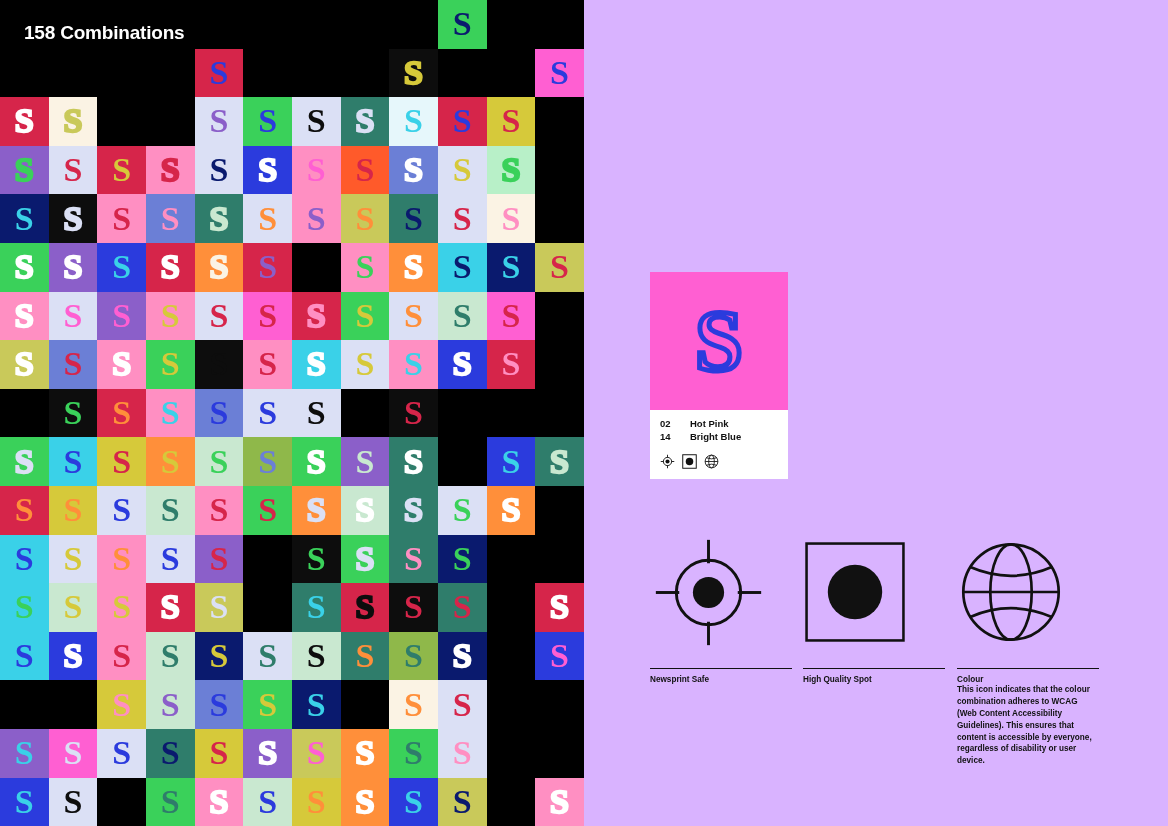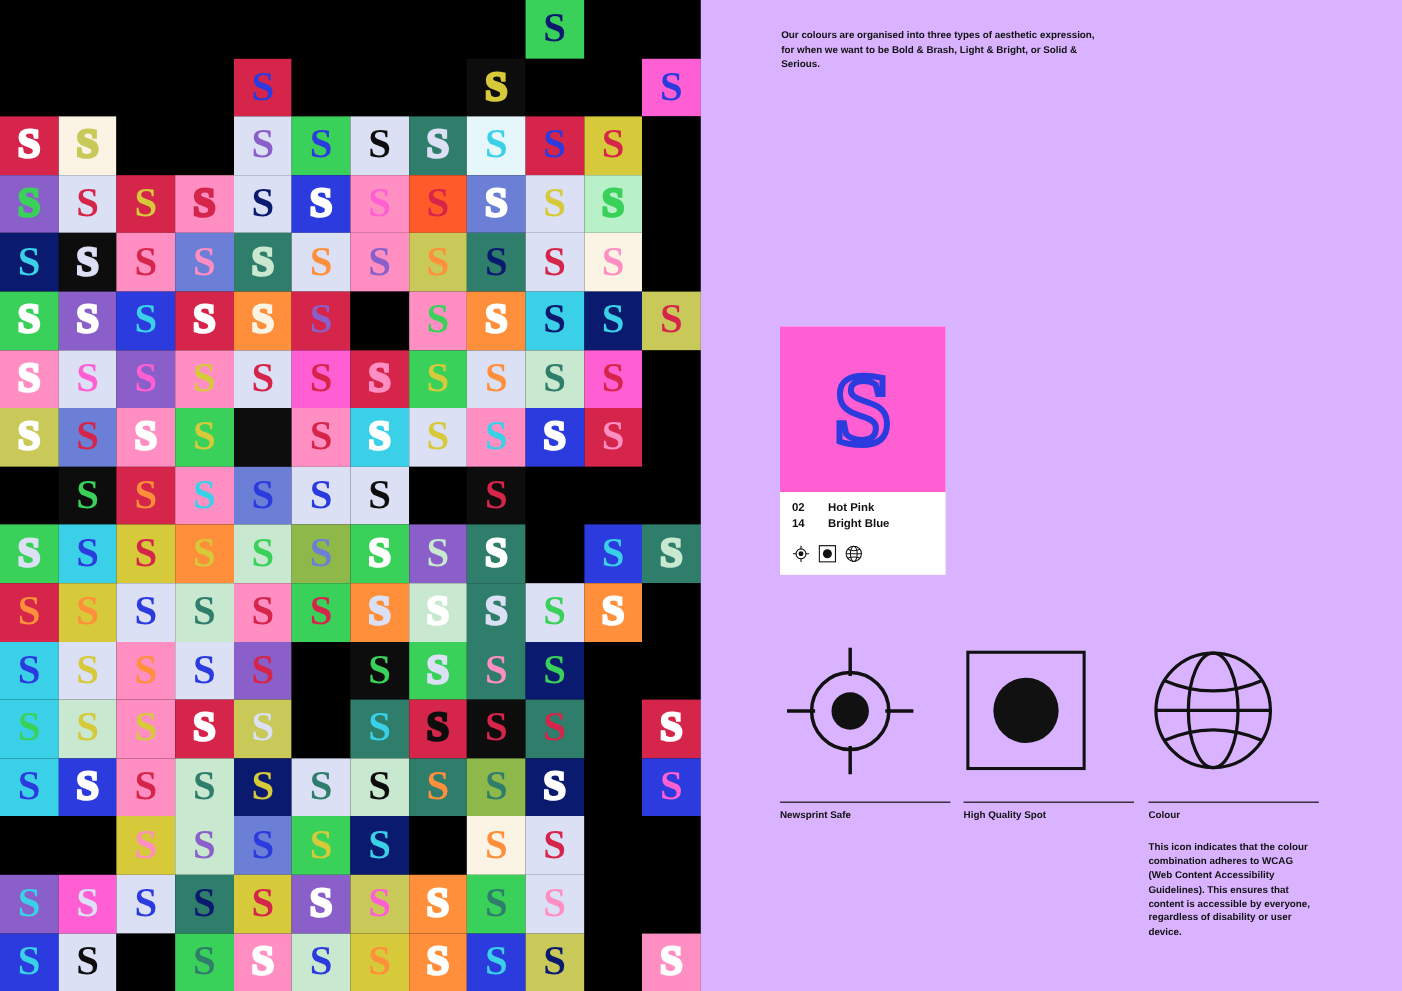--- a/index.html
+++ b/index.html
@@ -613,6 +613,7 @@
         </div>
       </div>
     <div id="headline">
+      <div>158 Combinations</div>
     </div>
   </div>
 

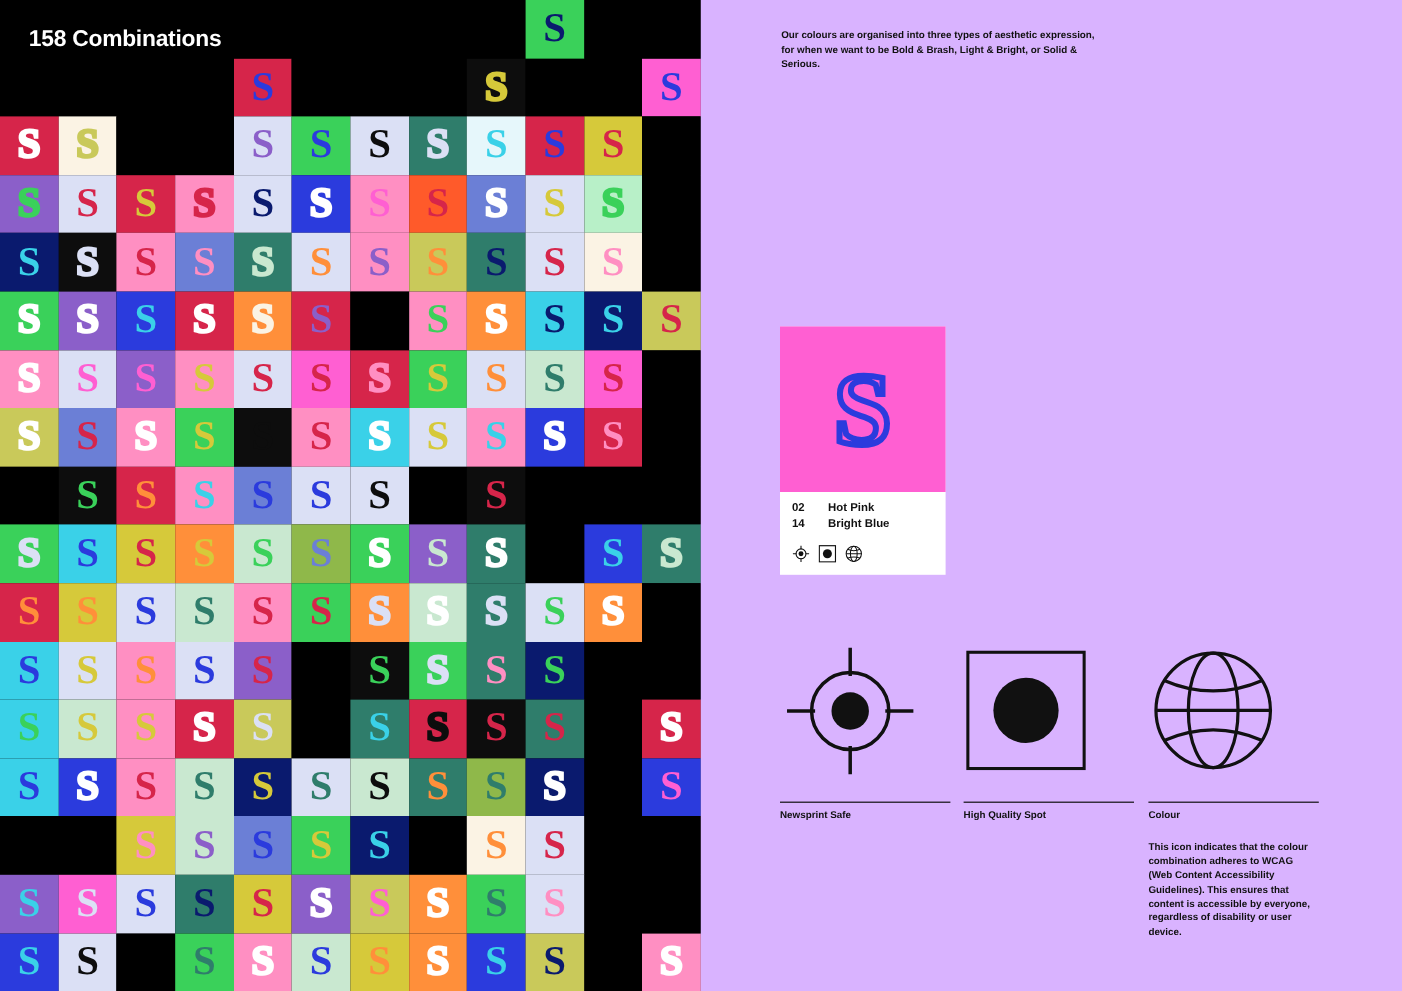--- a/index.html
+++ b/index.html
@@ -620,7 +620,6 @@
   <div id="right">
 
     <div class="intro">
-      <p>Our colours are organised into three types of aesthetic expression, for when we want to be Bold &amp; Brash, Light &amp; Bright, or Solid &amp; Serious.</p>
     </div>
 
     <div id="tag-card">

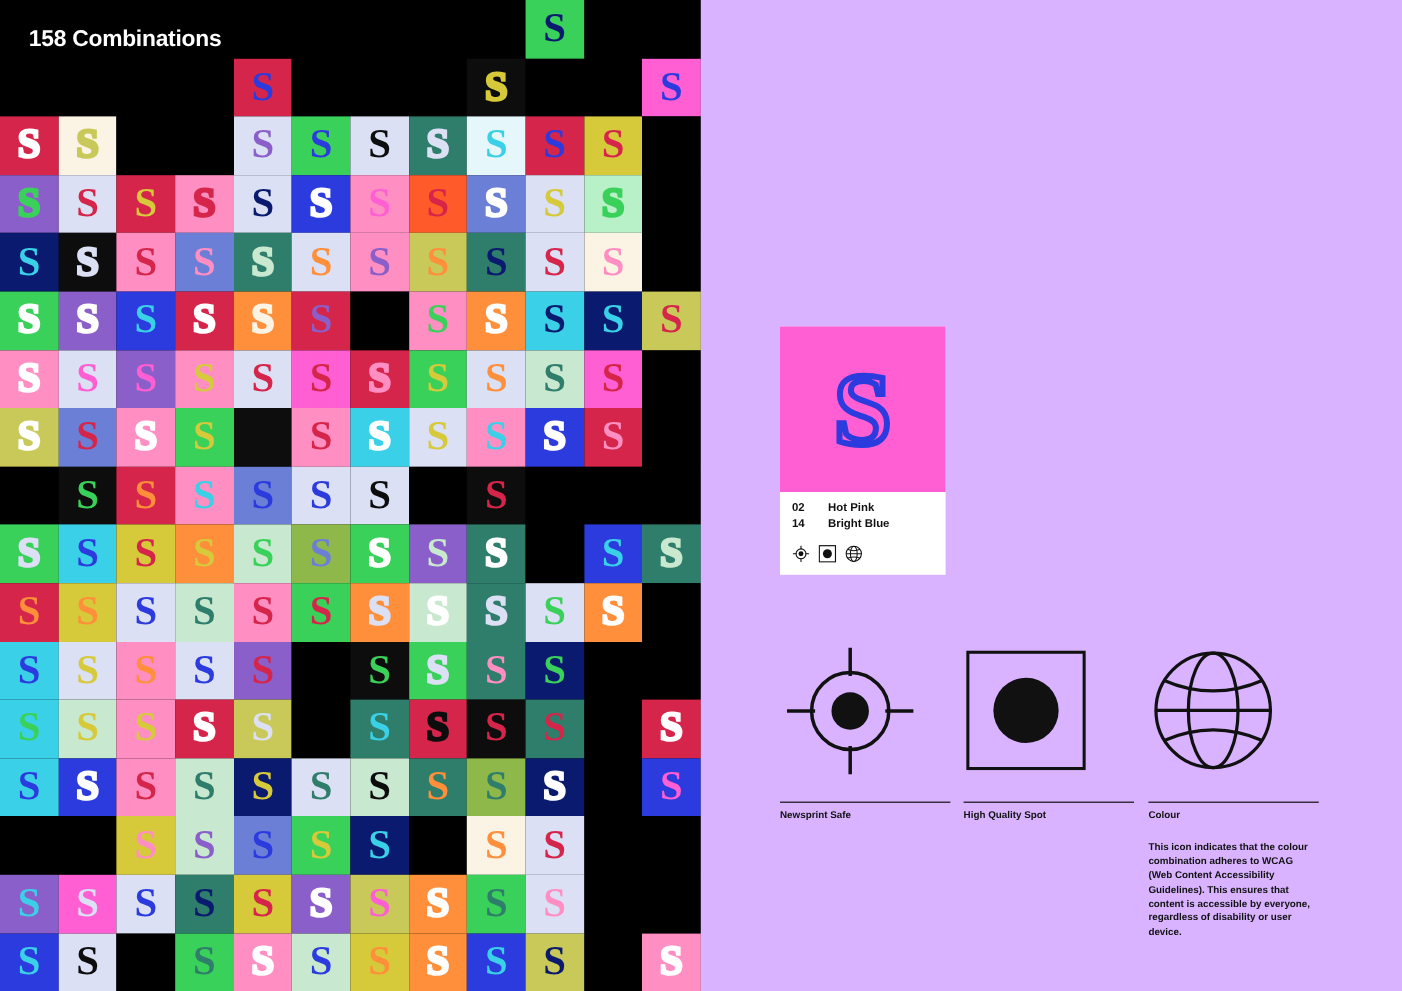--- a/index.html
+++ b/index.html
@@ -89,7 +89,7 @@
   .icon-col { position:absolute; width:142px; }
   .icon-col .art { height:128px; display:flex; align-items:center; justify-content:flex-start; }
   .icon-col .rule { border-top:1px solid #111; margin-top:12px; }
-  .icon-col h5 { margin:6px 0 16px 0; font-size:8.2px; font-weight:700; }
+  .icon-col h5 { margin:6px 0 0 0; font-size:8.2px; font-weight:700; }
   .icon-col p { margin:0; font-size:8.2px; line-height:1.45; font-weight:600; }
 </style>
 </head>

